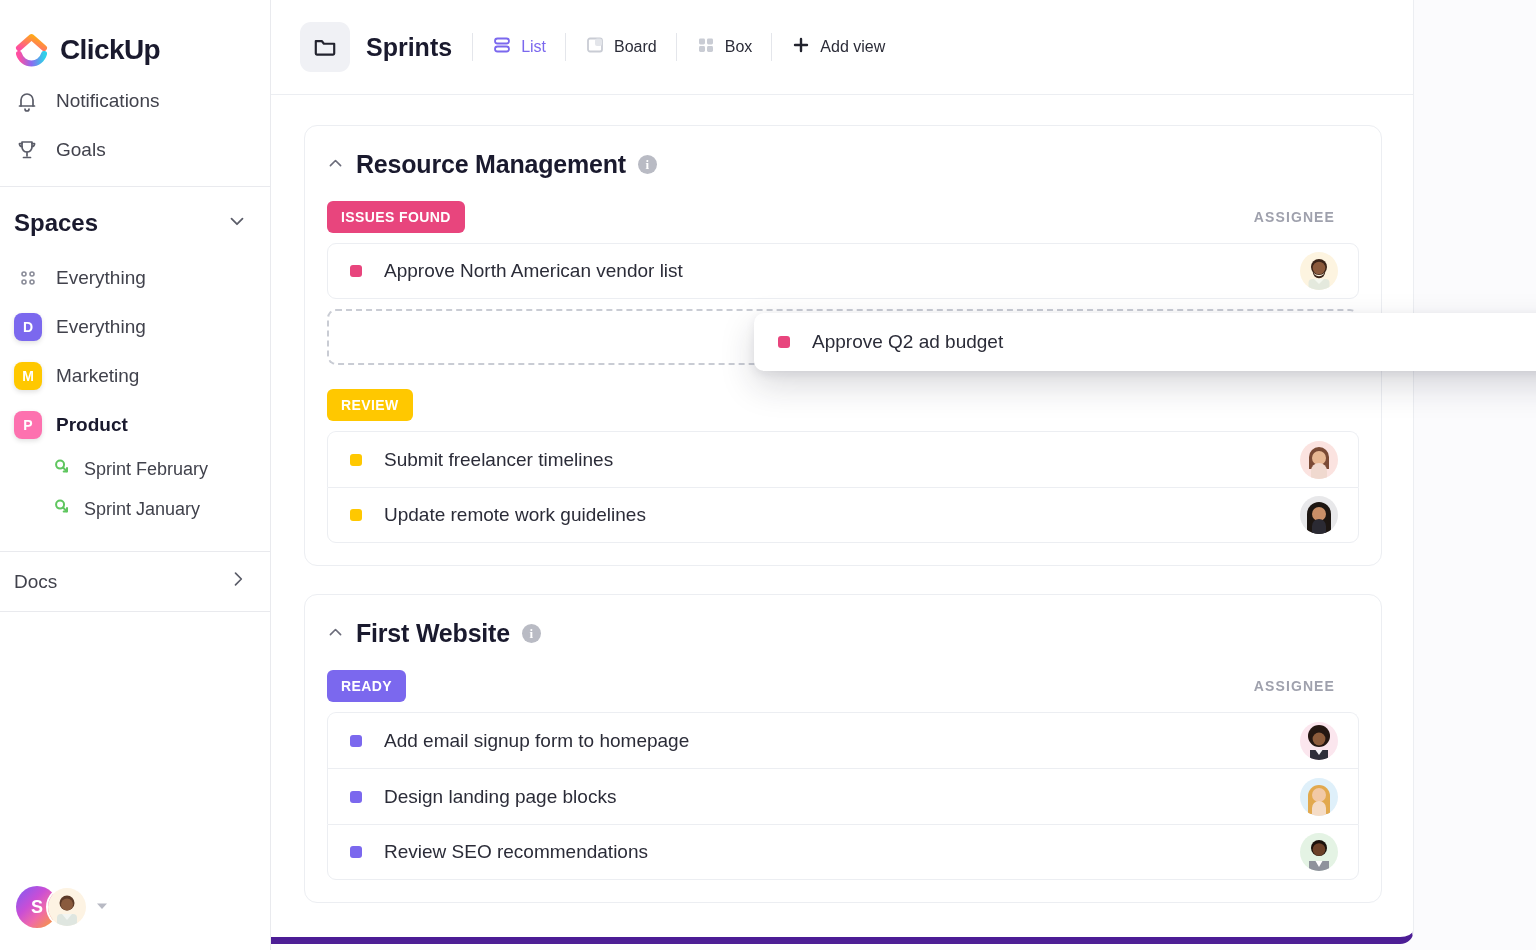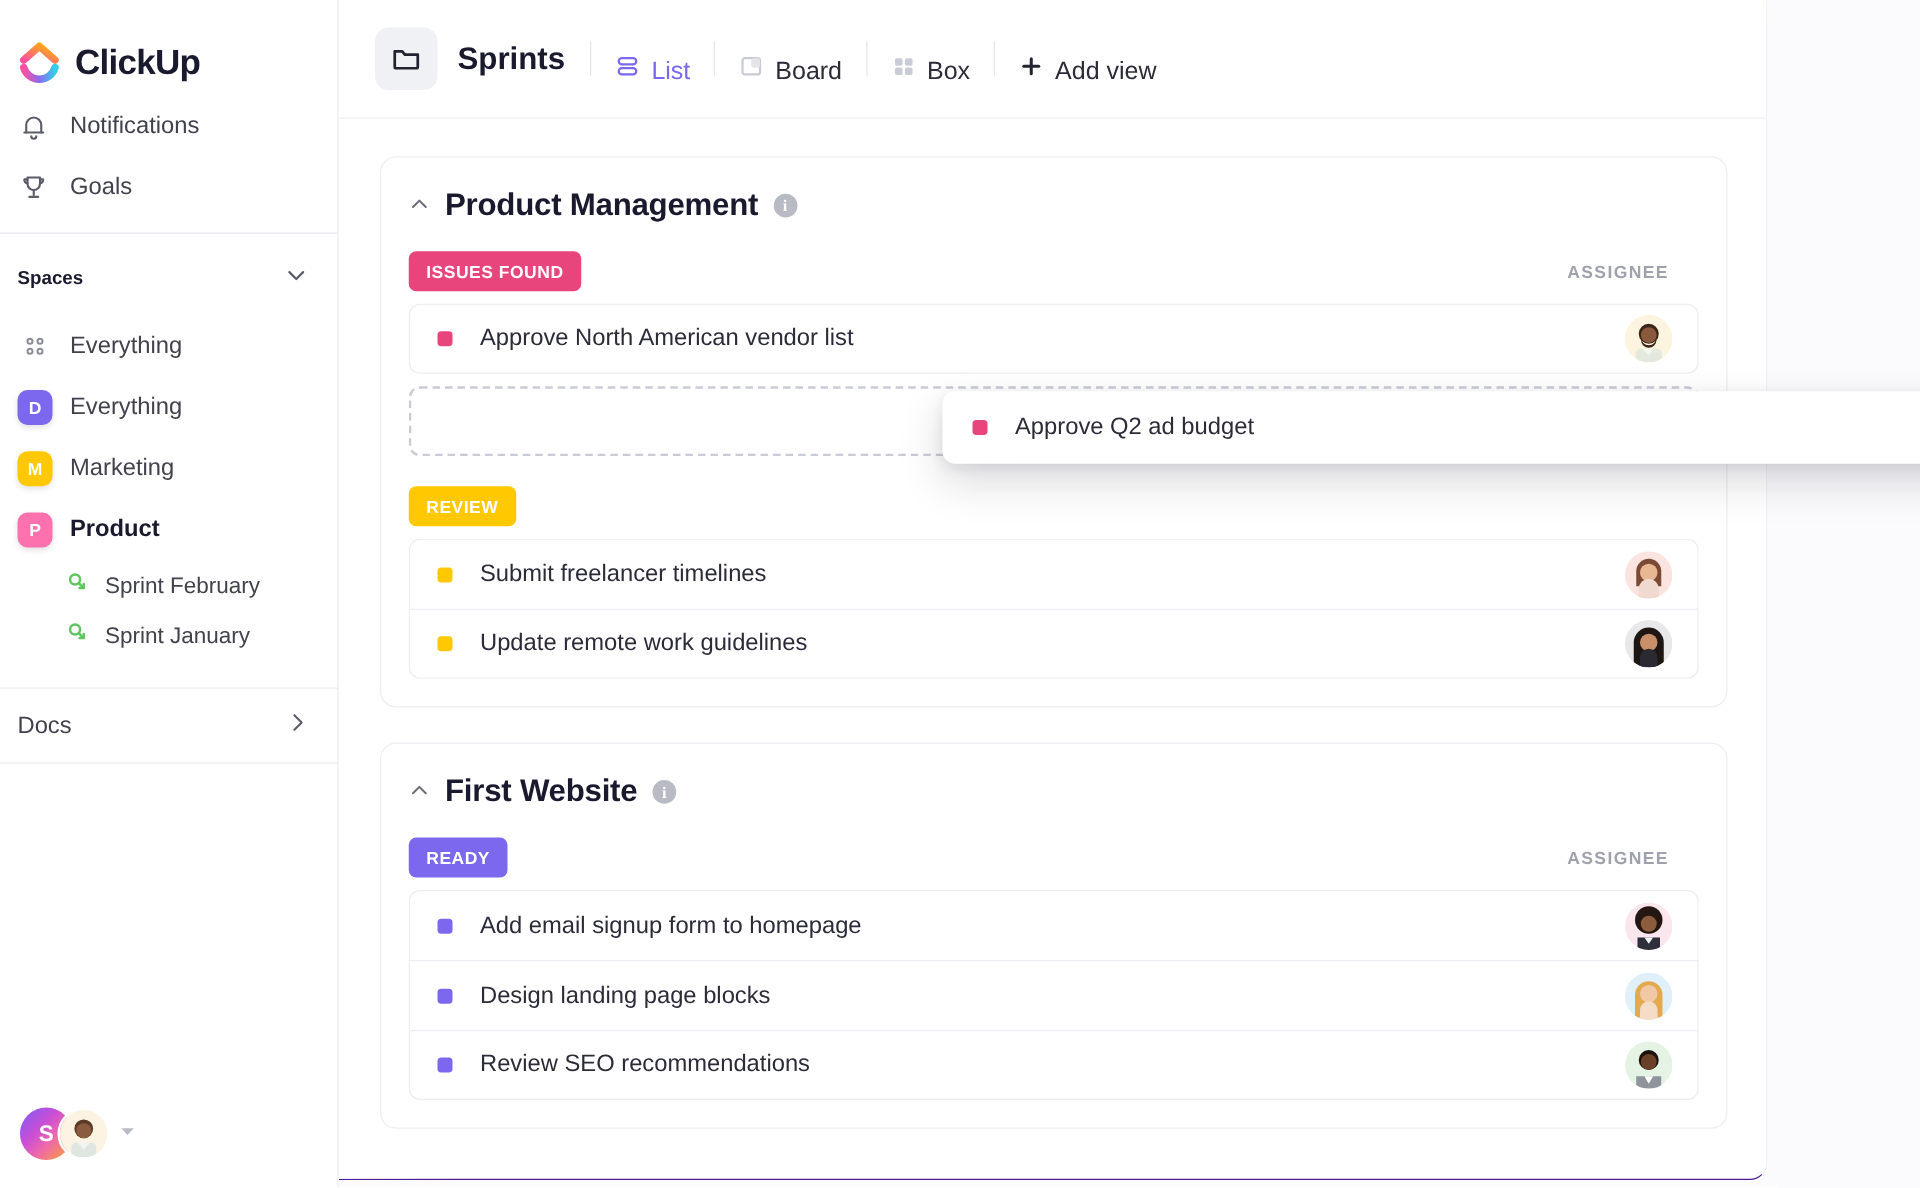--- a/index.html
+++ b/index.html
@@ -88,7 +88,7 @@
     width: 1143px; height: 944px;
     background: #ffffff;
     border-right: 1px solid #eceef2;
-    border-bottom: 1px solid #4c1d95;
+    border-bottom: 7px solid #4c1d95;
     border-radius: 0 0 14px 0;
   }
   #topbar {

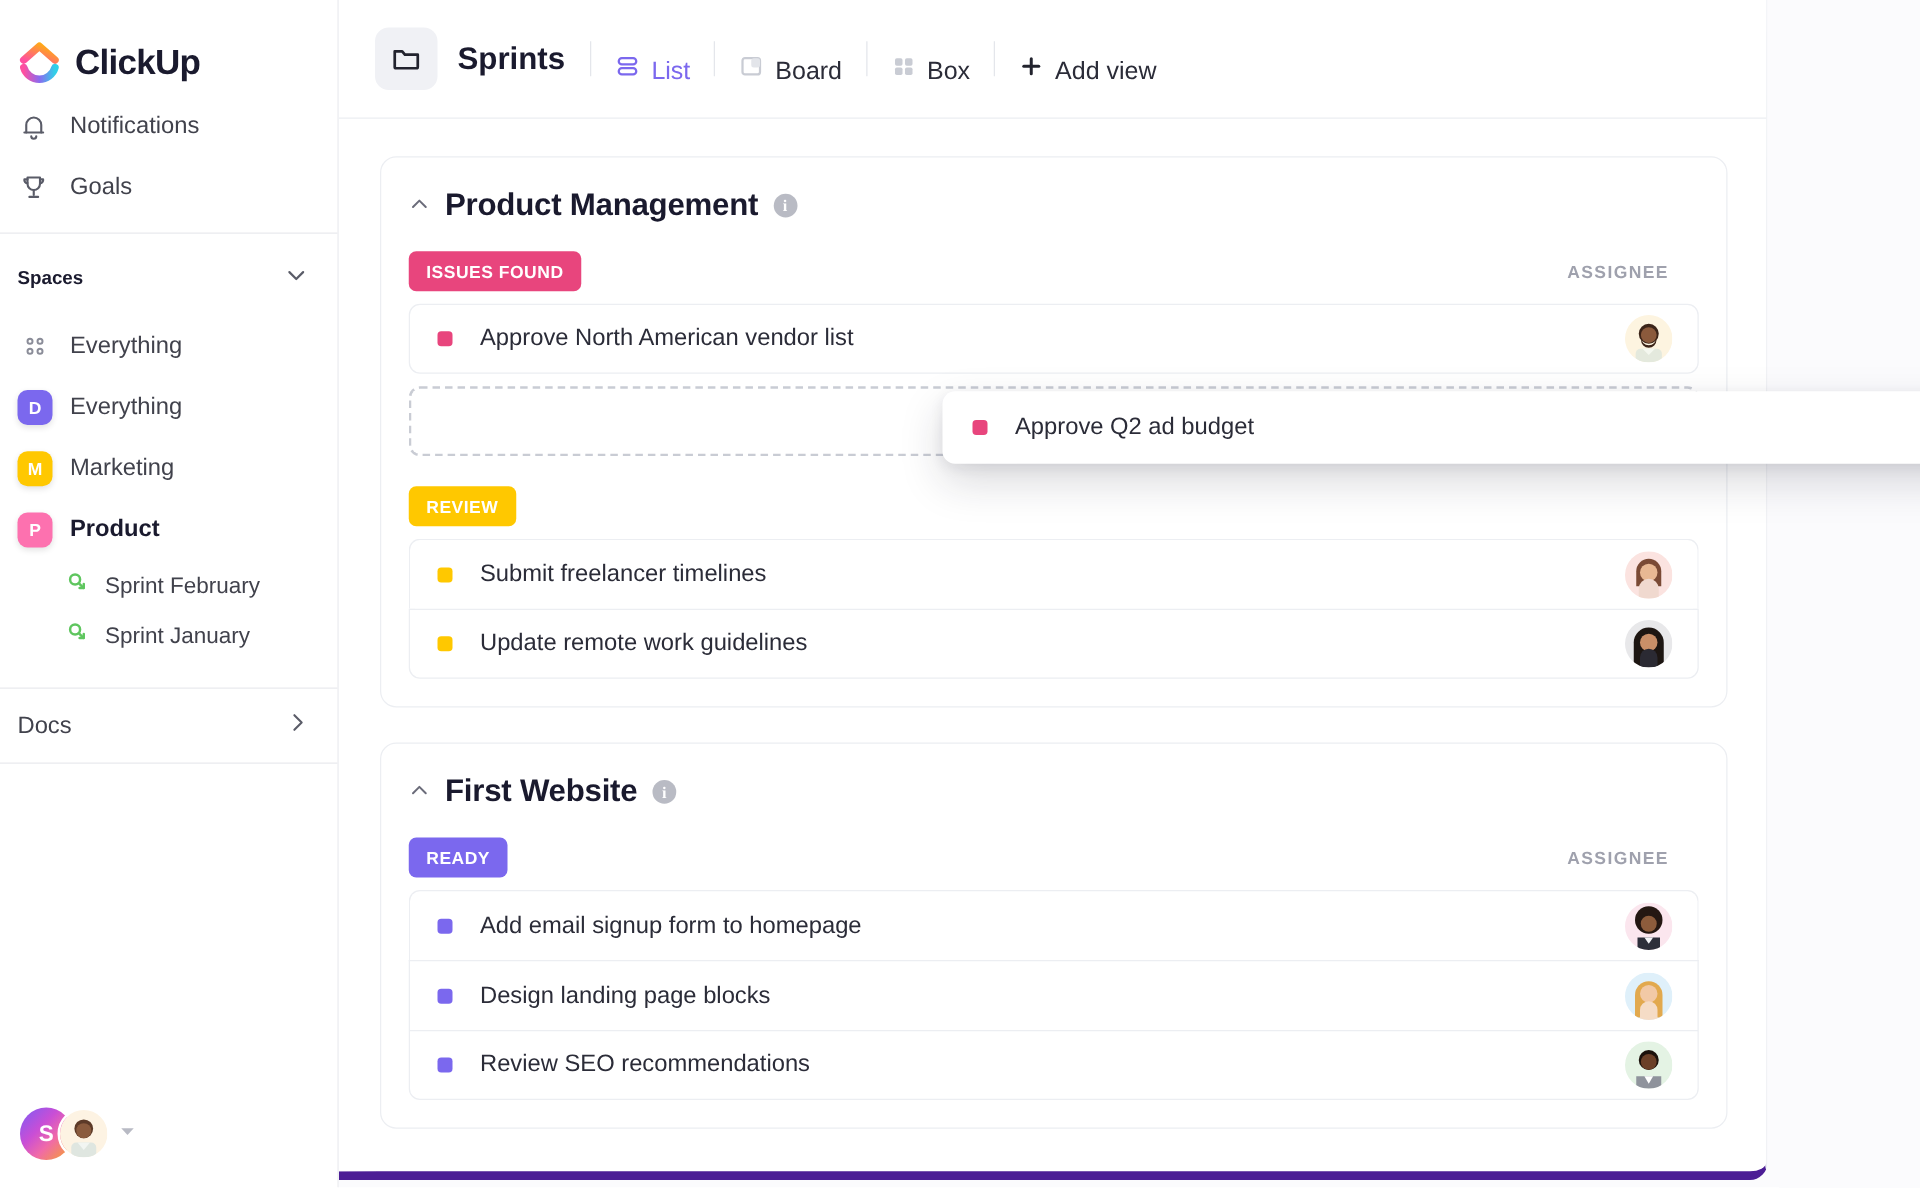--- a/index.html
+++ b/index.html
@@ -104,9 +104,9 @@
   .view-title { font-size: 25px; font-weight: 700; color: #1a1a2e; margin-left: 16px; margin-right: 20px; }
   .vdiv { width: 1px; height: 28px; background: #e4e6eb; }
   .view-tab {
-    display: flex; align-items: flex-end; gap: 9px;
+    display: flex; align-items: center; gap: 9px;
     padding: 0 19px; height: 44px; cursor: pointer;
-    font-size: 20px; color: #2b2c38;
+    font-size: 16px; color: #2b2c38;
   }
   .view-tab.active { color: #7b68ee; font-weight: 500; }
 

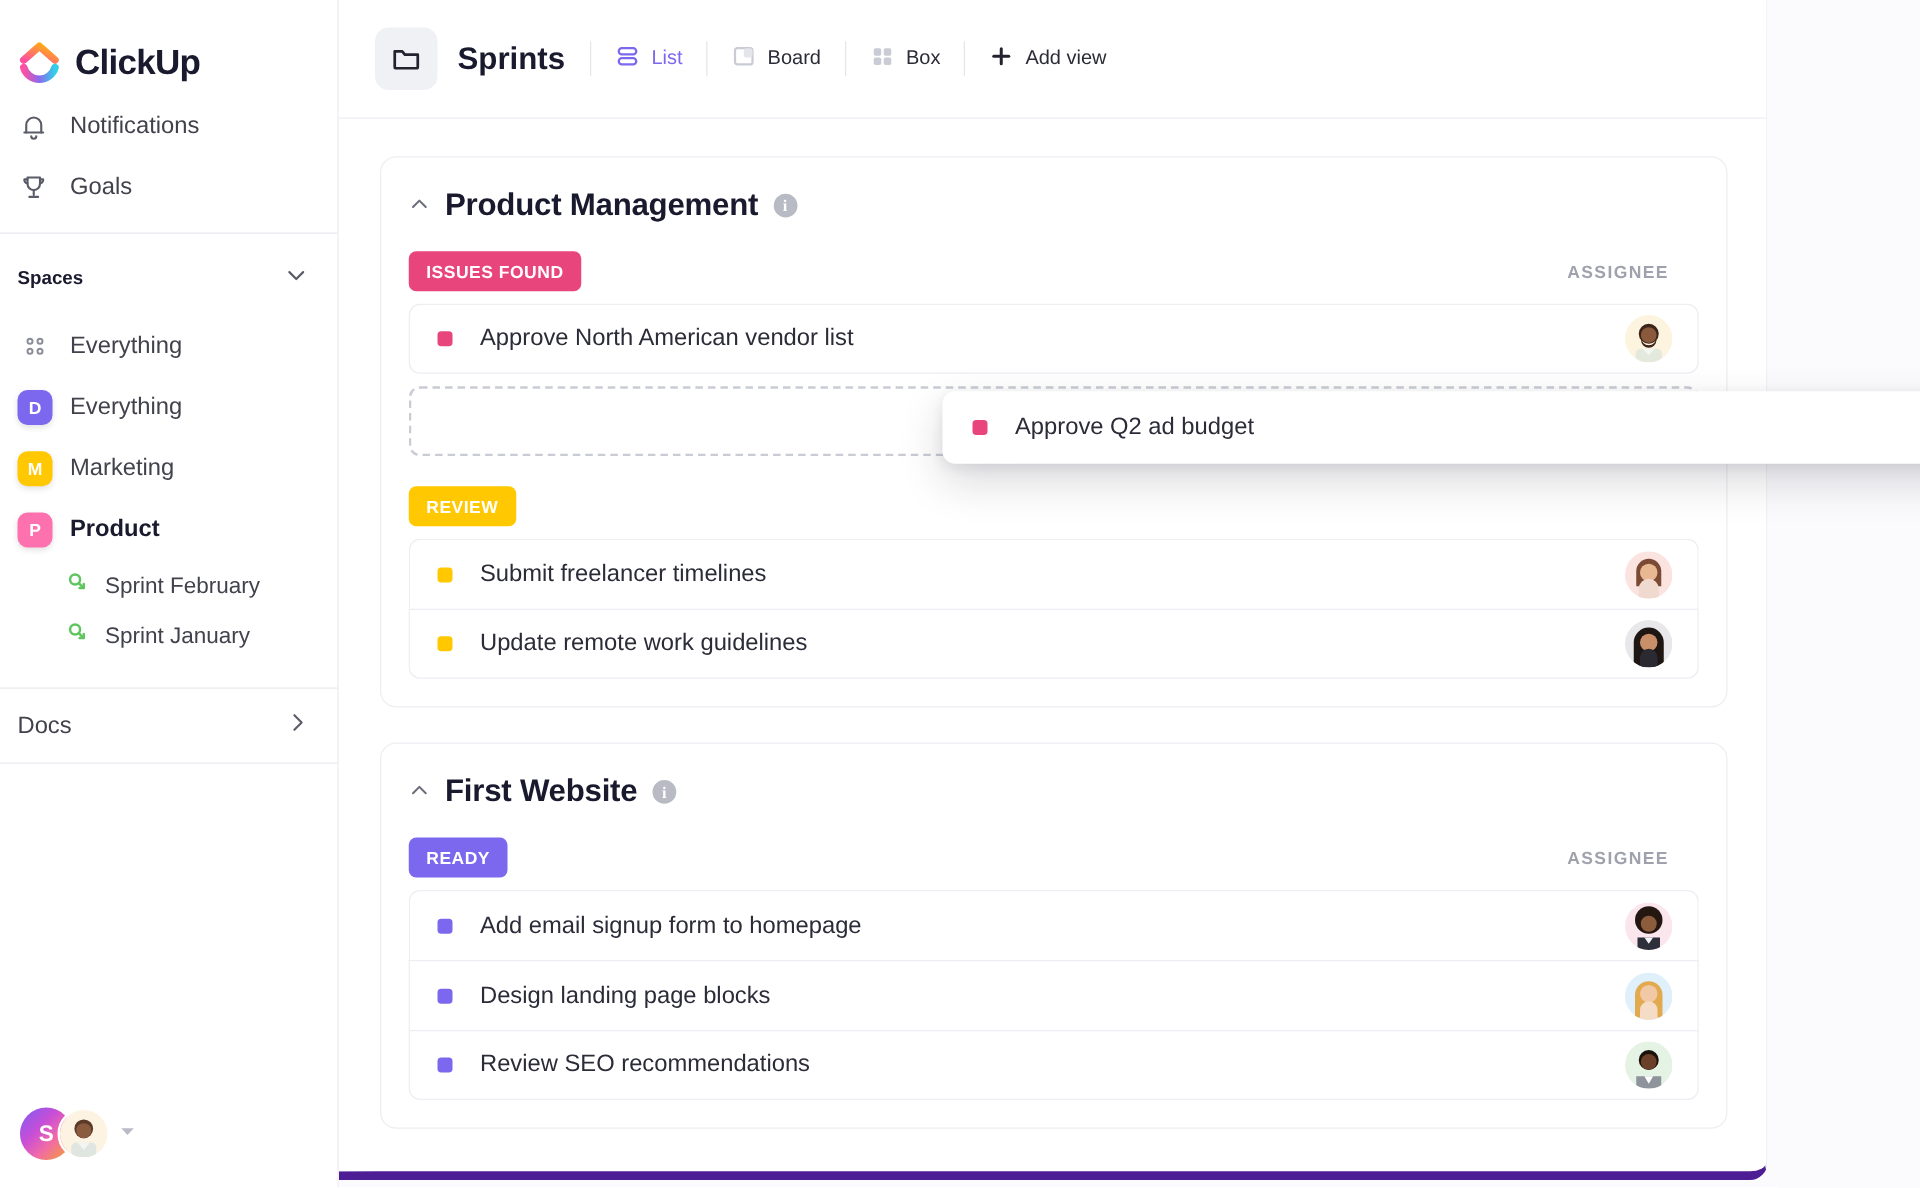--- a/index.html
+++ b/index.html
@@ -386,7 +386,7 @@
                 <polyline points="4,12.5 10,6.5 16,12.5"></polyline>
               </svg>
             </span>
-            <span class="group-title">Product Management</span>
+            <span class="group-title">Resource Management</span>
             <span class="info-icon">i</span>
           </div>
 

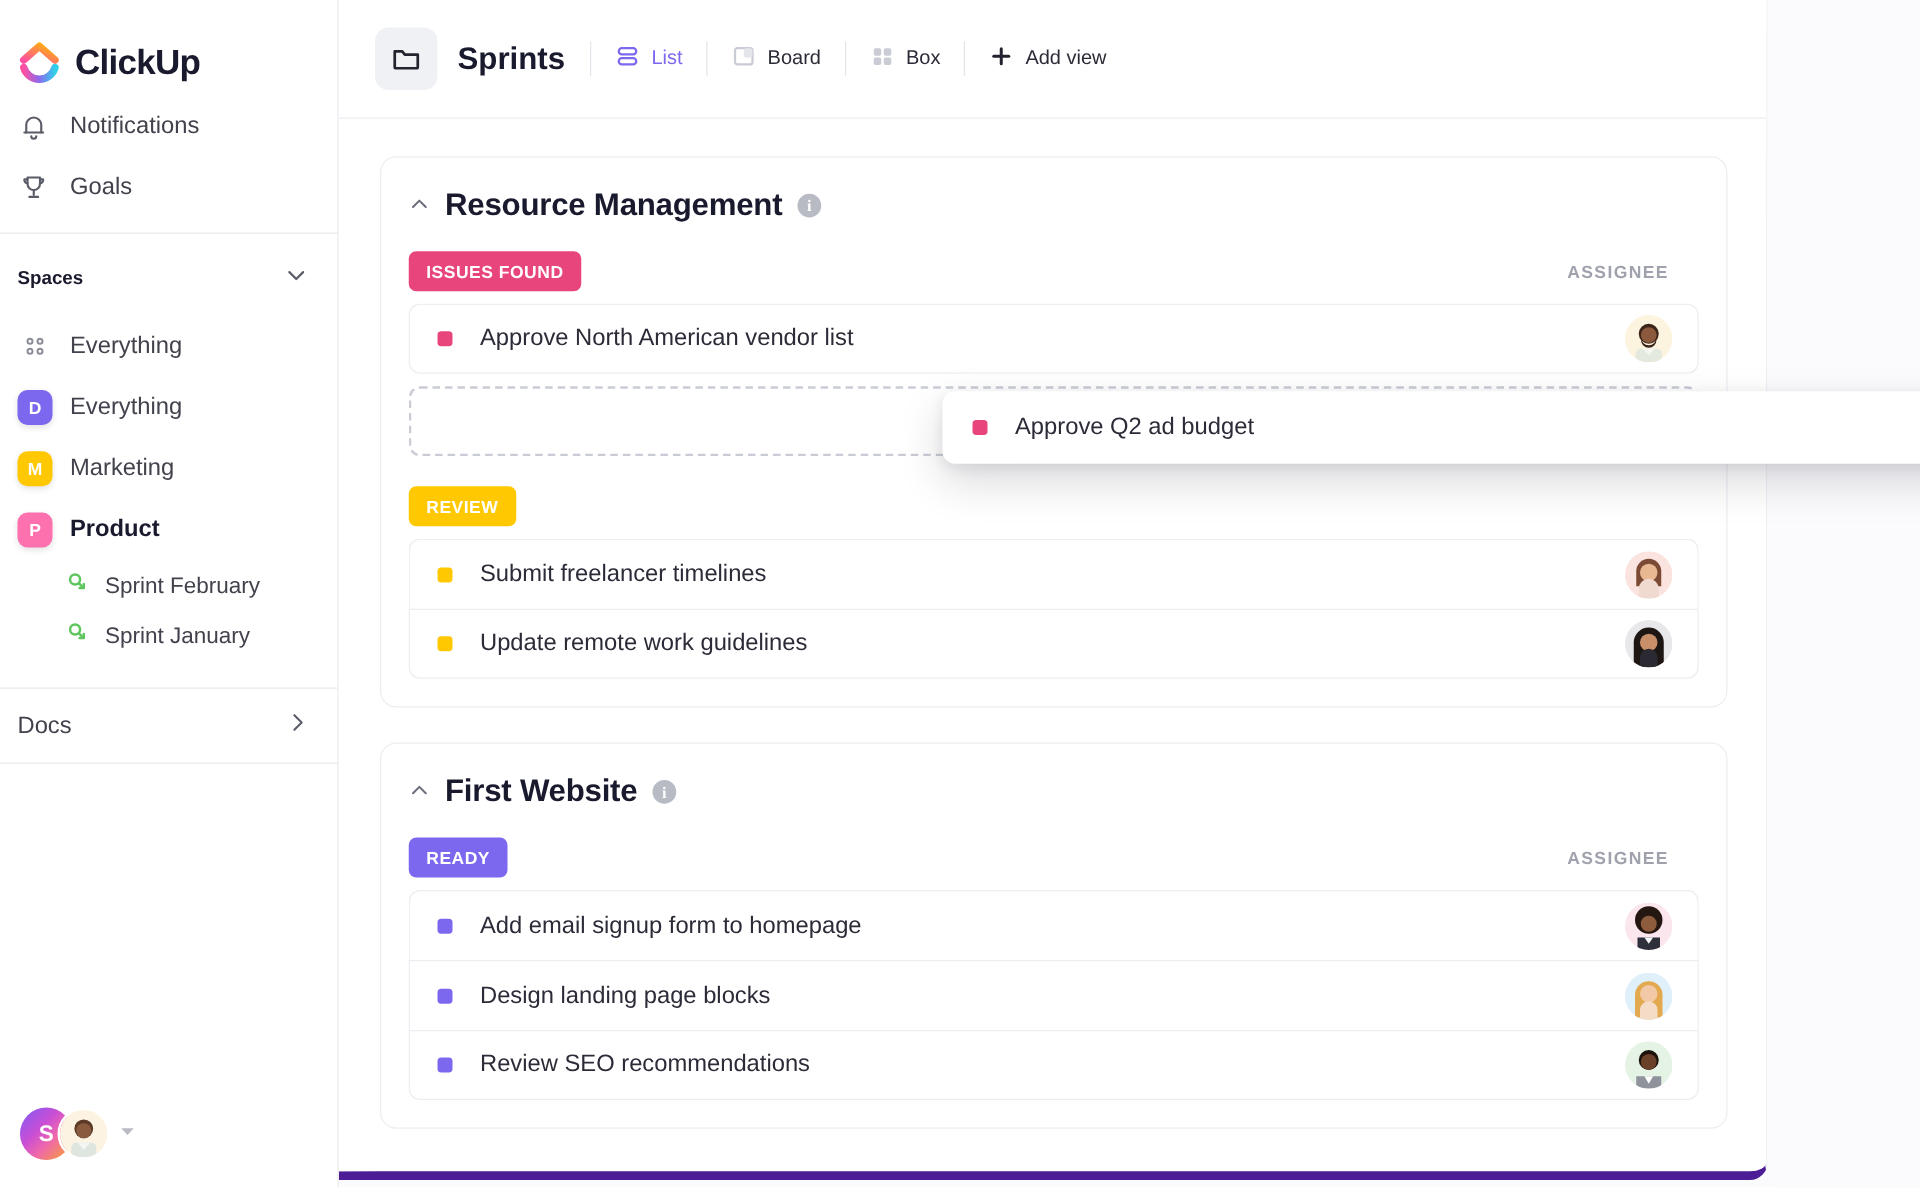--- a/index.html
+++ b/index.html
@@ -36,7 +36,7 @@
     display: flex; align-items: center; justify-content: space-between;
     padding: 22px 22px 16px 14px;
   }
-  .spaces-title { font-size: 15px; font-weight: 700; color: #1a1a2e; }
+  .spaces-title { font-size: 24px; font-weight: 700; color: #1a1a2e; }
 
   .space-row {
     display: flex; align-items: center; gap: 14px;

